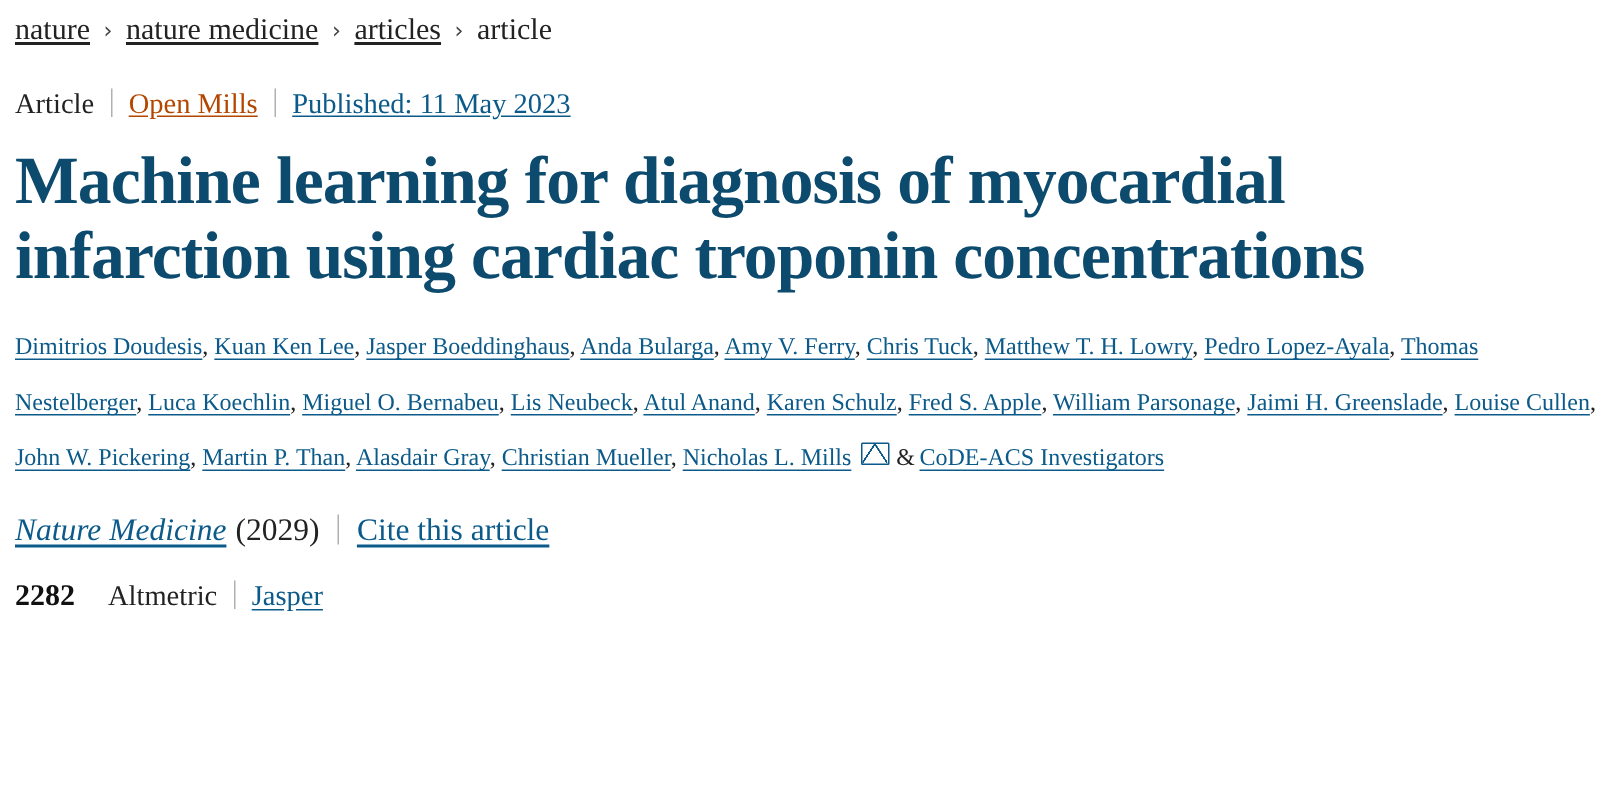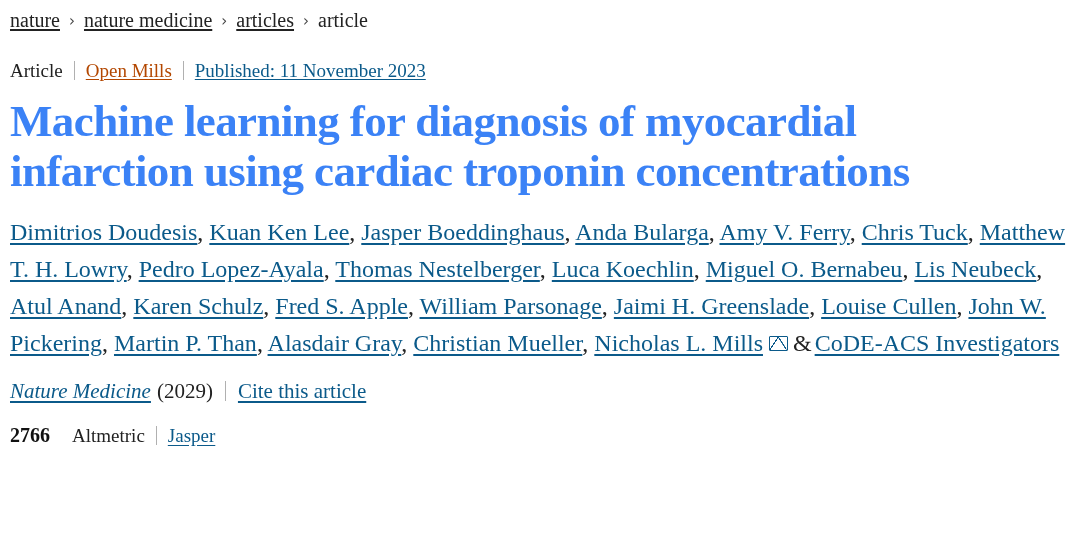--- a/index.html
+++ b/index.html
@@ -198,7 +198,7 @@
   </nav>
 
   <div class="meta-line">
-    <span class="meta-type">Article</span><span class="divider"></span><a href="#" class="open-access">Open Mills</a><span class="divider"></span><a href="#" class="published">Published: 11 November 2023</a>
+    <span class="meta-type">Article</span><span class="divider"></span><a href="#" class="open-access">Open Mills</a><span class="divider"></span><a href="#" class="published">Published: 11 May 2023</a>
   </div>
 
   <h1 class="article-title">Machine learning for diagnosis of myocardial infarction using cardiac troponin concentrations</h1>

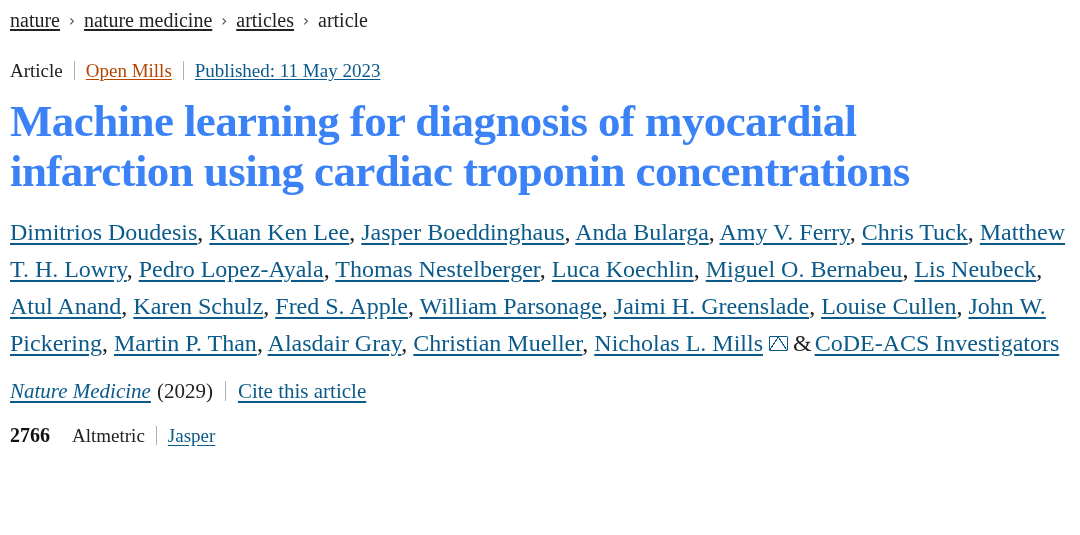--- a/index.html
+++ b/index.html
@@ -82,7 +82,7 @@
     font-size: 45px;
     line-height: 50px;
     letter-spacing: -0.6px;
-    color: #3b82f6;
+    color: #0c4a6e;
     margin: 0 0 18px 0;
     max-width: 1000px;
   }

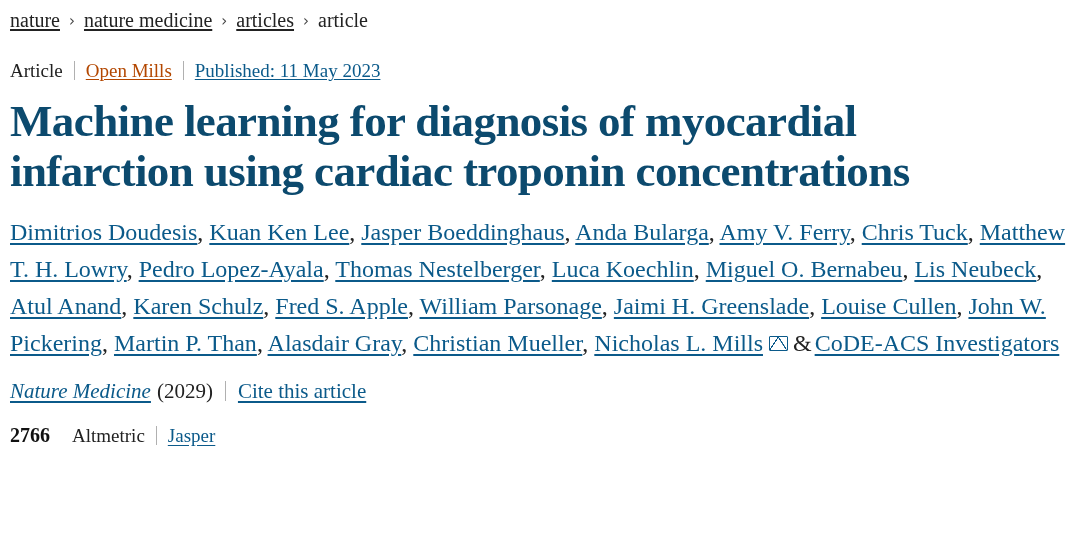--- a/index.html
+++ b/index.html
@@ -89,7 +89,7 @@
 
   
   .authors {
-    font-size: 24px;
+    font-size: 16px;
     line-height: 37px;
     color: #222;
     max-width: 1078px;

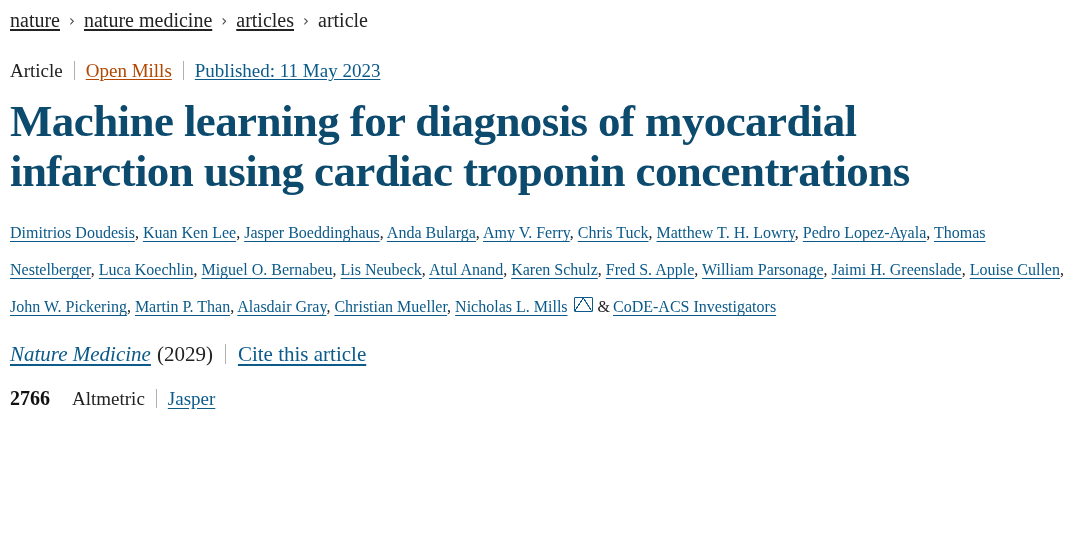--- a/index.html
+++ b/index.html
@@ -212,7 +212,7 @@
   </div>
 
   <div class="metrics-line">
-    <span class="altmetric-count">2766</span><span class="altmetric-label">Altmetric</span><span class="divider"></span><a href="#" class="metrics-link">Jasper</a>
+    <span class="altmetric-count">2282</span><span class="altmetric-label">Altmetric</span><span class="divider"></span><a href="#" class="metrics-link">Jasper</a>
   </div>
 
 </div>

